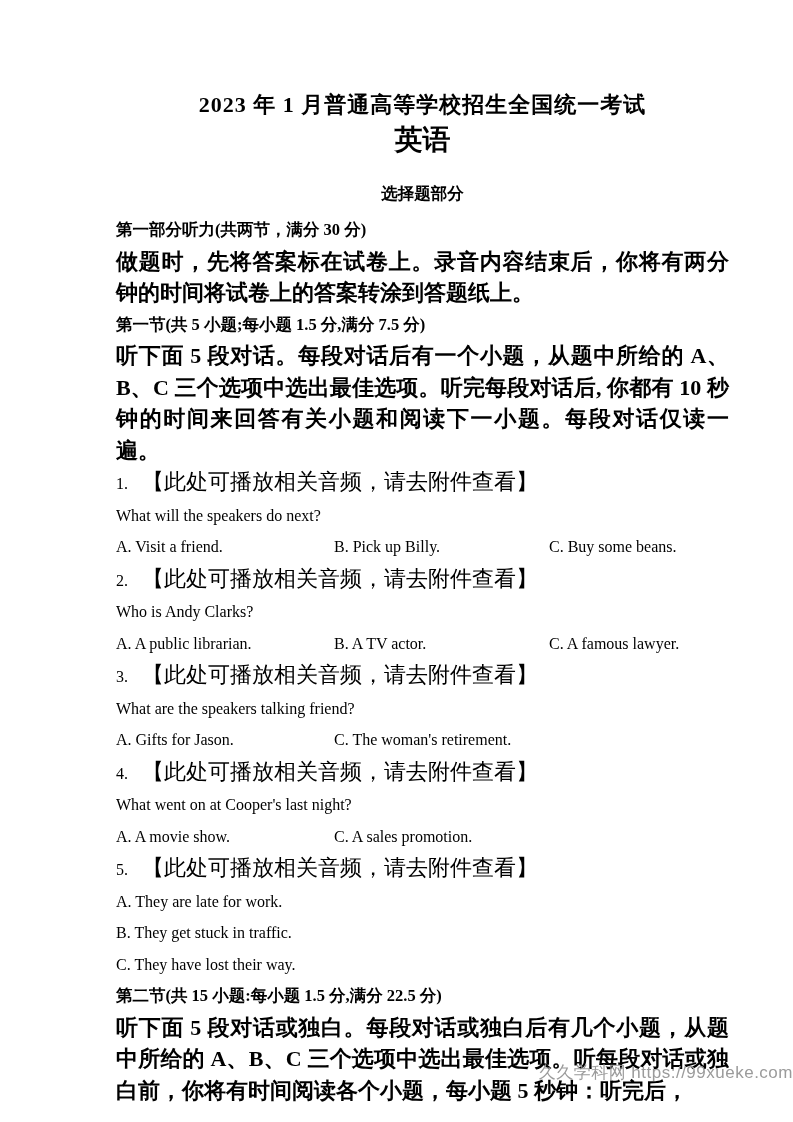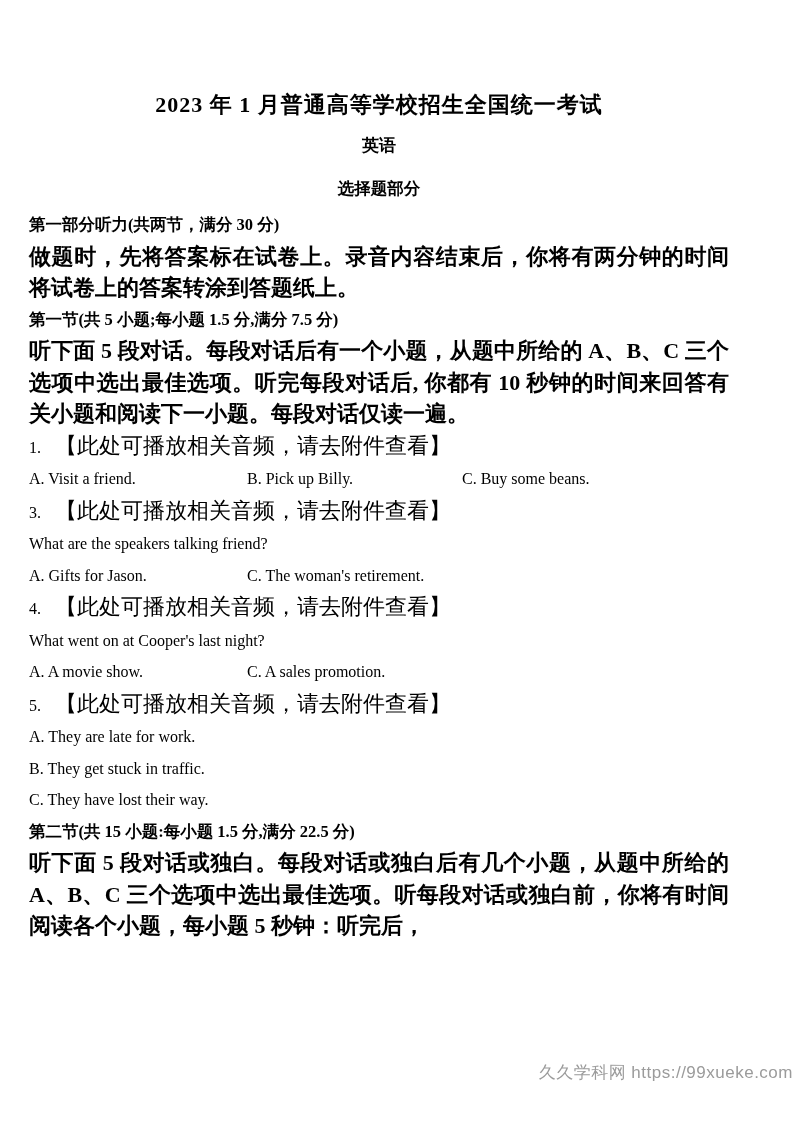--- a/index.html
+++ b/index.html
@@ -12,7 +12,7 @@
     position: relative;
     overflow: hidden;
   }
-  .page { padding: 90px 64px 0 29px; }
+  .page { padding: 90px 64px 0 116px; }
 
   .title {
     margin: 0;

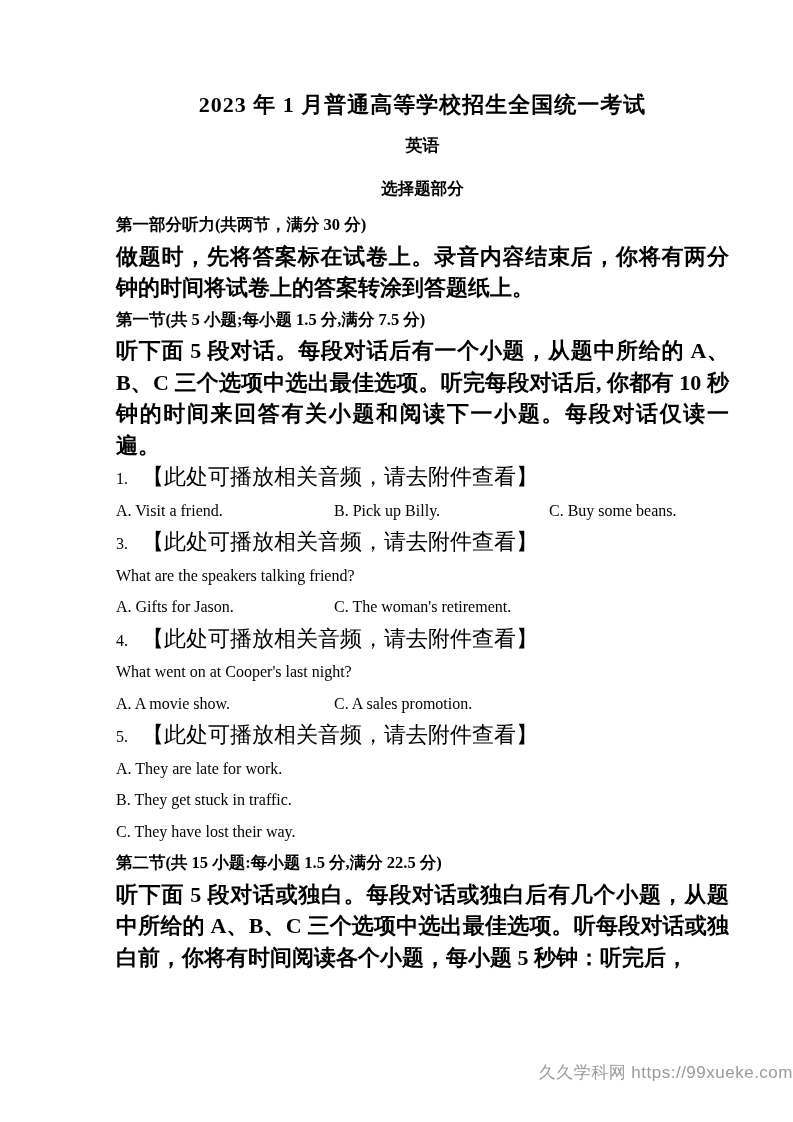--- a/index.html
+++ b/index.html
@@ -23,8 +23,8 @@
     letter-spacing: 1px;
   }
   .subject {
-    margin: 13px 0 0;
-    font-size: 17px;
+    margin: 7px 0 0;
+    font-size: 28px;
     font-weight: bold;
     text-align: center;
     line-height: 26px;

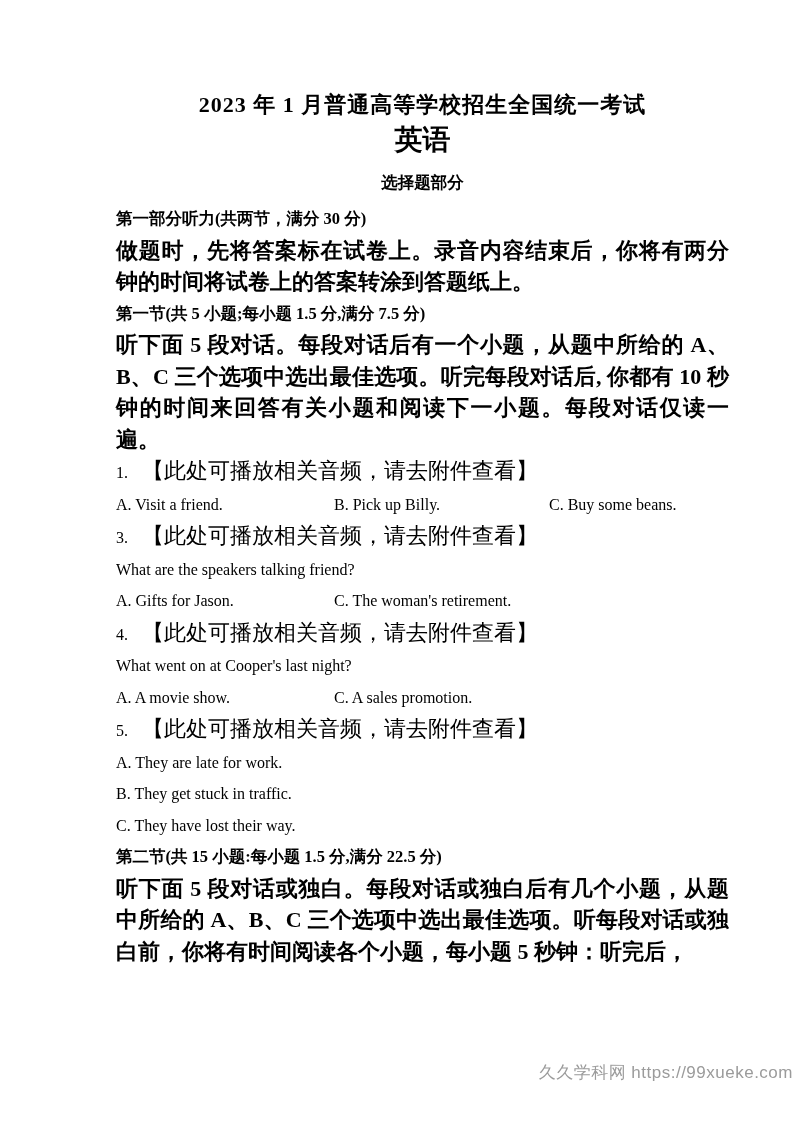--- a/index.html
+++ b/index.html
@@ -30,7 +30,7 @@
     line-height: 26px;
   }
   .part-label {
-    margin: 19px 0 0;
+    margin: 30px 0 0;
     font-size: 16.5px;
     font-weight: bold;
     text-align: center;

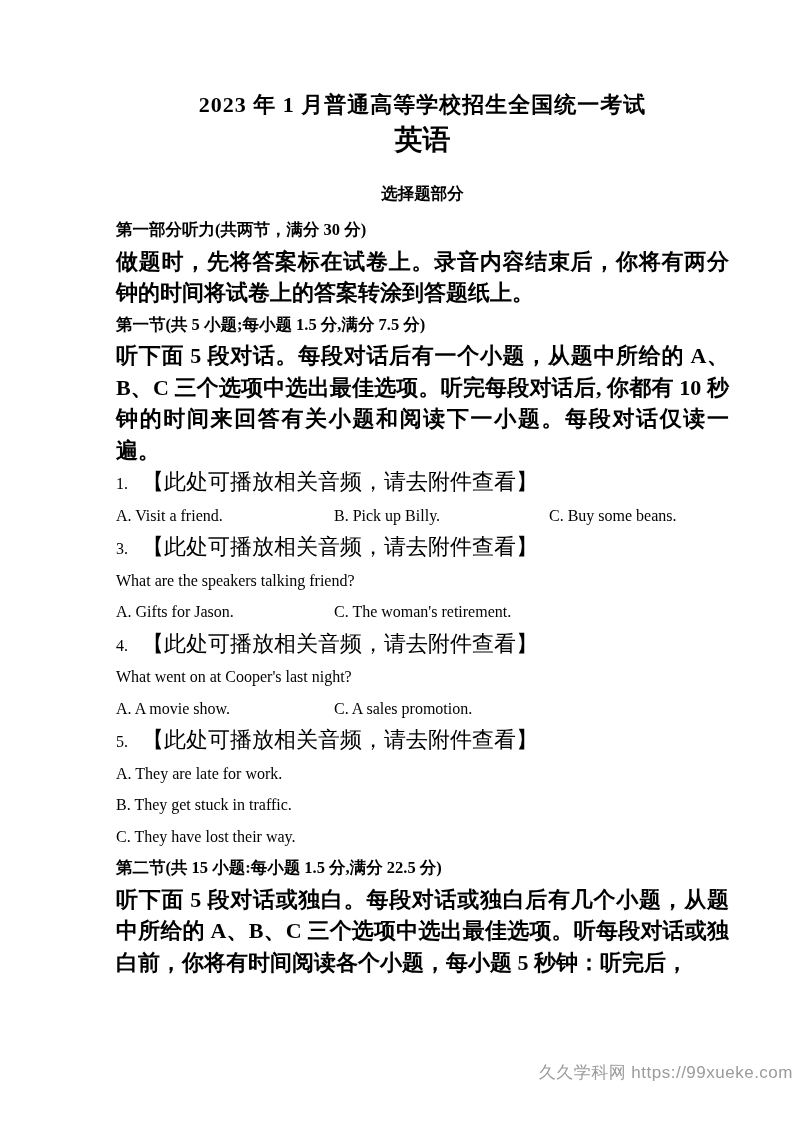--- a/index.html
+++ b/index.html
@@ -98,6 +98,7 @@
         <span class="q-num">1.</span>
         <span class="q-audio">【此处可播放相关音频，请去附件查看】</span>
       </div>
+      <div class="q-text en">What will the speakers do next?</div>
       <div class="options-row en">
         <span class="opt">A. Visit a friend.</span>
         <span class="opt">B. Pick up Billy.</span>

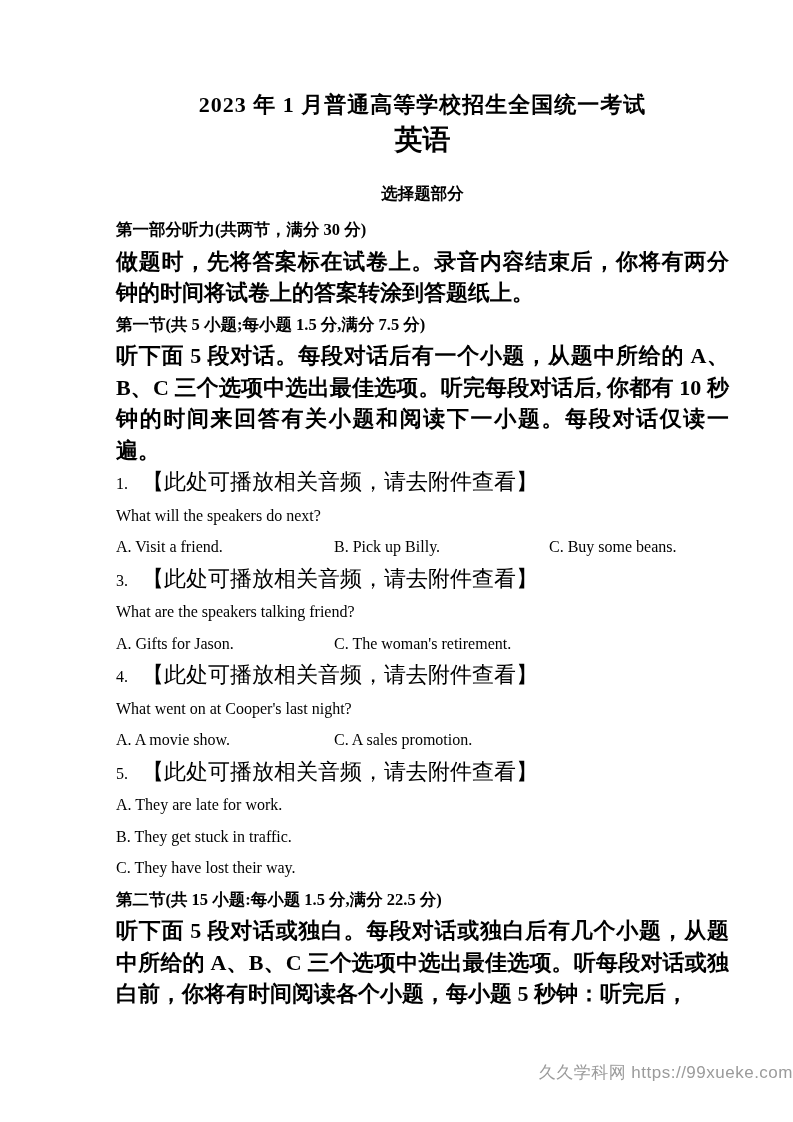--- a/index.html
+++ b/index.html
@@ -106,6 +106,18 @@
       </div>
     </div>
 
+    <div class="question">
+      <div class="q-head">
+        <span class="q-num">2.</span>
+        <span class="q-audio">【此处可播放相关音频，请去附件查看】</span>
+      </div>
+      <div class="q-text en">Who is Andy Clarks?</div>
+      <div class="options-row en">
+        <span class="opt">A. A public librarian.</span>
+        <span class="opt">B. A TV actor.</span>
+        <span class="opt">C. A famous lawyer.</span>
+      </div>
+    </div>
 
     <div class="question">
       <div class="q-head">

